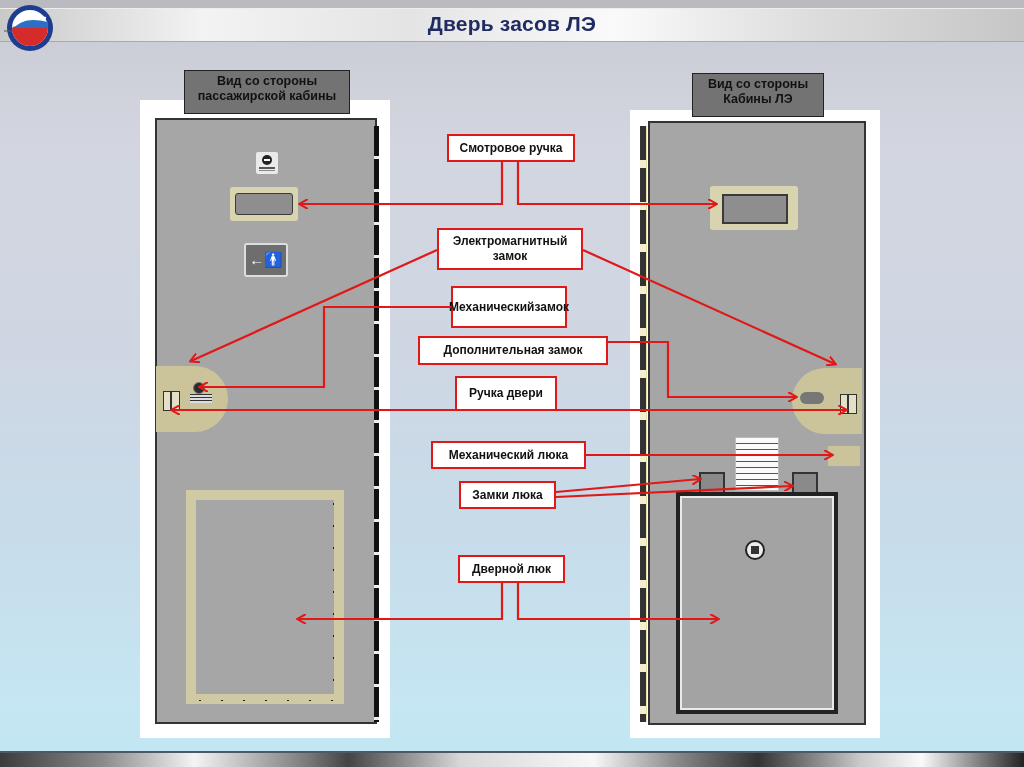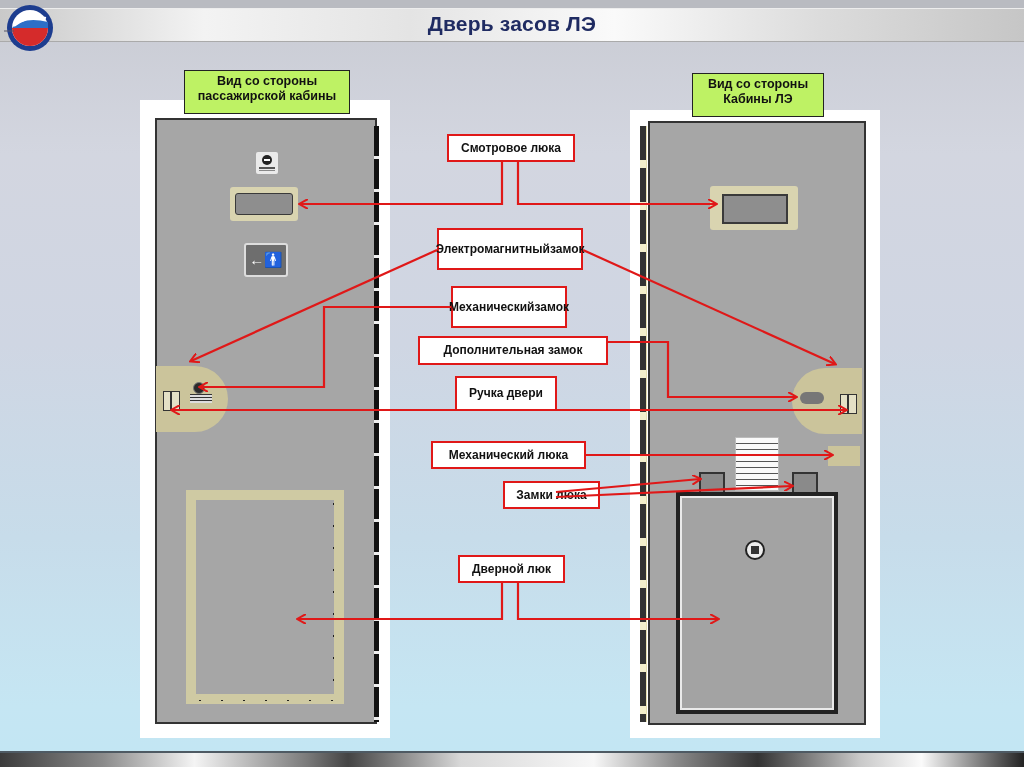--- a/index.html
+++ b/index.html
@@ -18,7 +18,7 @@
     border-top:2px solid #4e5a63;}
   .panel{position:absolute;background:#ffffff;}
   .door{position:absolute;background:#a6a6a6;border:2px solid #333;}
-  .caption{position:absolute;background:#bef264;border:1.5px solid #222;text-align:center;
+  .caption{position:absolute;background:#737373;border:1.5px solid #222;text-align:center;
     font-weight:bold;font-size:12.5px;color:#111;line-height:15px;padding:3px 6px;box-sizing:border-box;}
   .label{position:absolute;background:#fff;border:2px solid #e01818;text-align:center;
     font-weight:bold;font-size:12px;color:#111;line-height:15px;box-sizing:border-box;

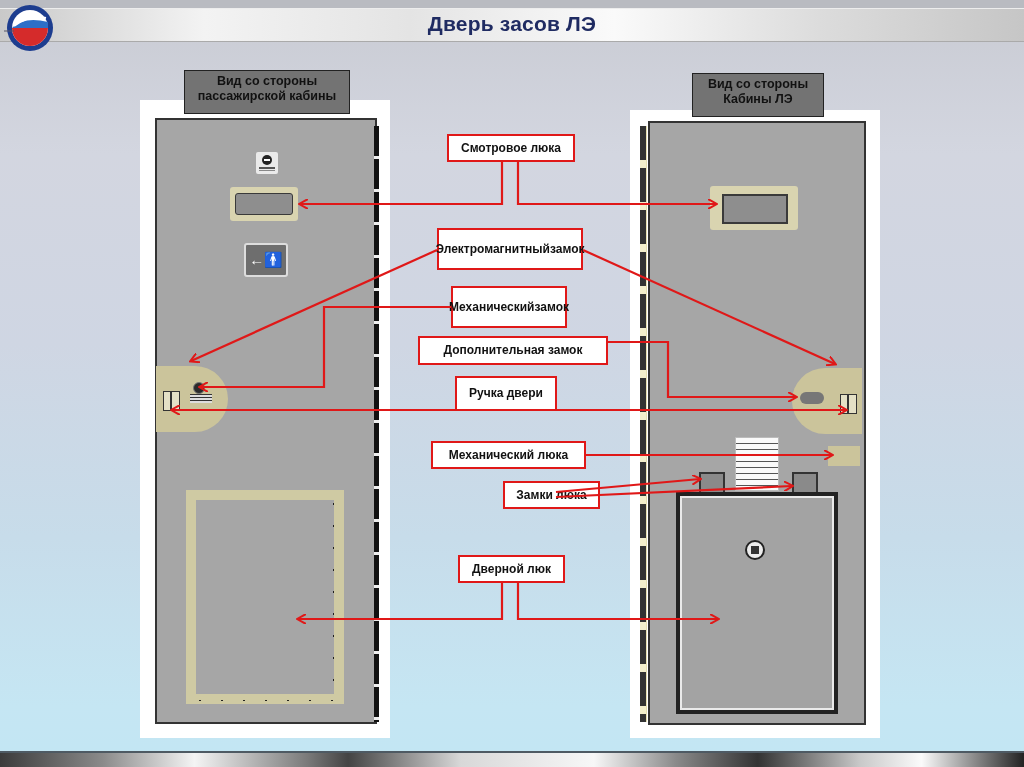--- a/index.html
+++ b/index.html
@@ -106,7 +106,7 @@
   <div style="position:absolute;left:4px;top:4px;width:8px;height:8px;background:#333;"></div>
 </div>
 
-<div class="label" style="left:447px;top:134px;width:128px;height:28px;">Смотровое люка</div>
+<div class="label" style="left:447px;top:134px;width:128px;height:28px;">Смотровое ручка</div>
 <div class="label" style="left:437px;top:228px;width:146px;height:42px;flex-direction:row;">
   <div>Электромагнитный</div>
   <div>замок</div>

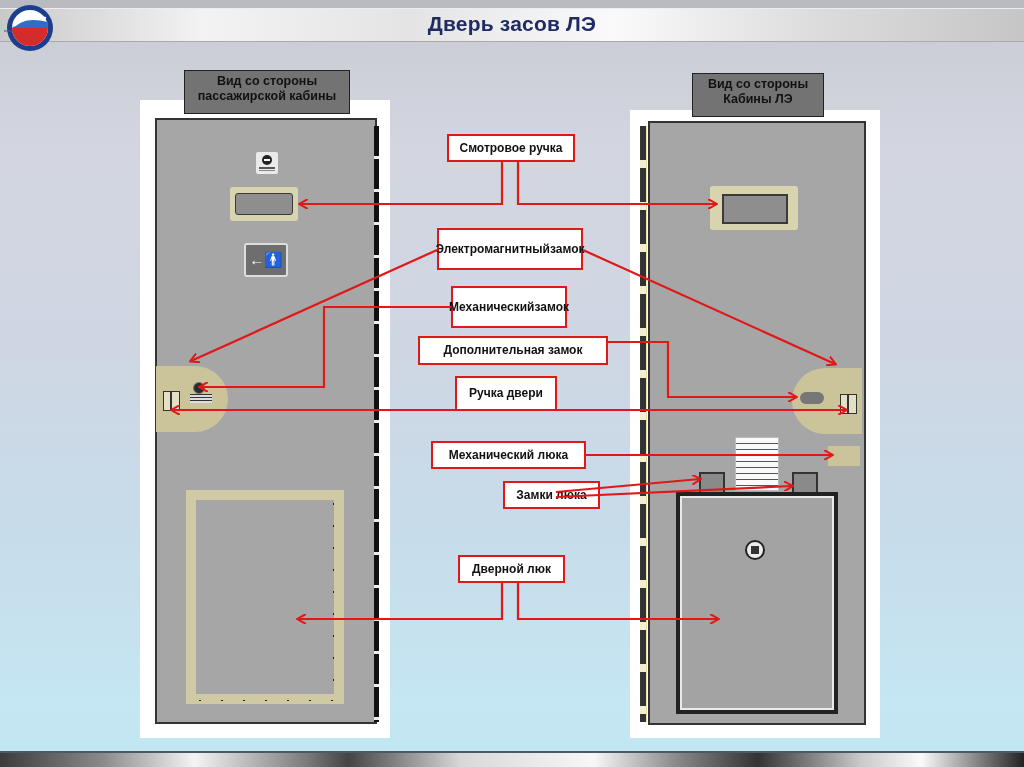--- a/index.html
+++ b/index.html
@@ -107,7 +107,7 @@
 </div>
 
 <div class="label" style="left:447px;top:134px;width:128px;height:28px;">Смотровое ручка</div>
-<div class="label" style="left:437px;top:228px;width:146px;height:42px;flex-direction:row;">
+<div class="label" style="left:437px;top:228px;width:146px;height:42px;flex-direction:column;">
   <div>Электромагнитный</div>
   <div>замок</div>
 </div>

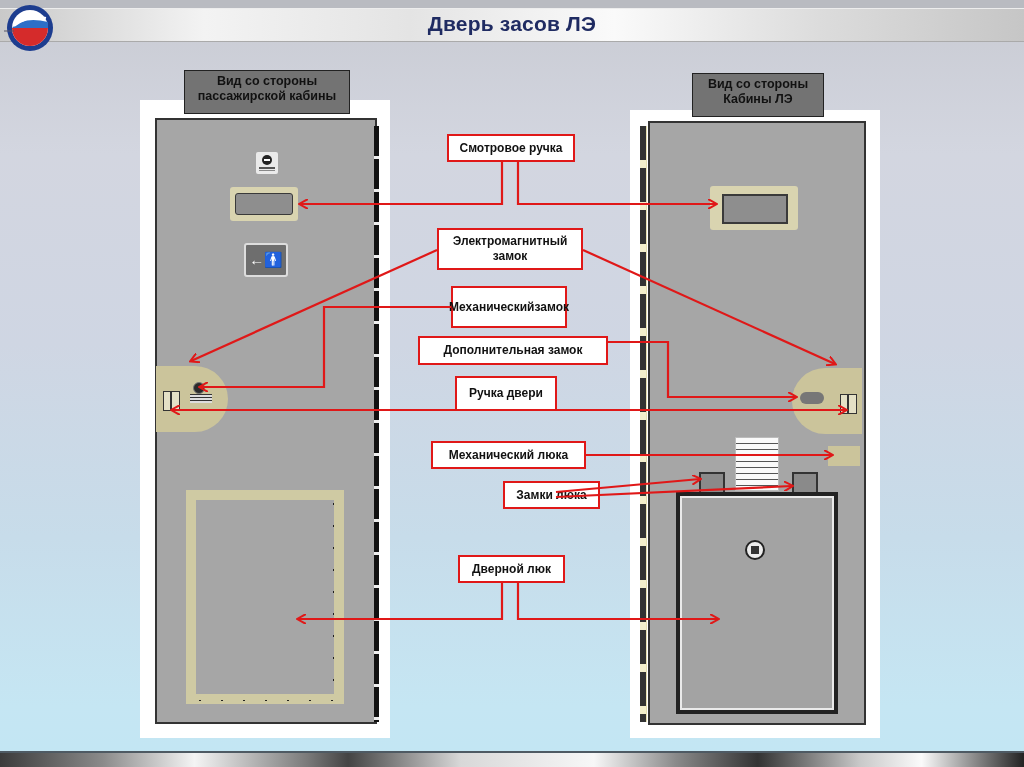--- a/index.html
+++ b/index.html
@@ -118,7 +118,7 @@
 <div class="label" style="left:418px;top:336px;width:190px;height:29px;">Дополнительная замок</div>
 <div class="label" style="left:455px;top:376px;width:102px;height:35px;">Ручка двери</div>
 <div class="label" style="left:431px;top:441px;width:155px;height:28px;">Механический люка</div>
-<div class="label" style="left:459px;top:481px;width:97px;height:28px;margin-left:44px;">Замки люка</div>
+<div class="label" style="left:459px;top:481px;width:97px;height:28px;">Замки люка</div>
 <div class="label" style="left:458px;top:555px;width:107px;height:28px;">Дверной люк</div>
 
 <svg class="overlay" viewBox="0 0 1024 767">

